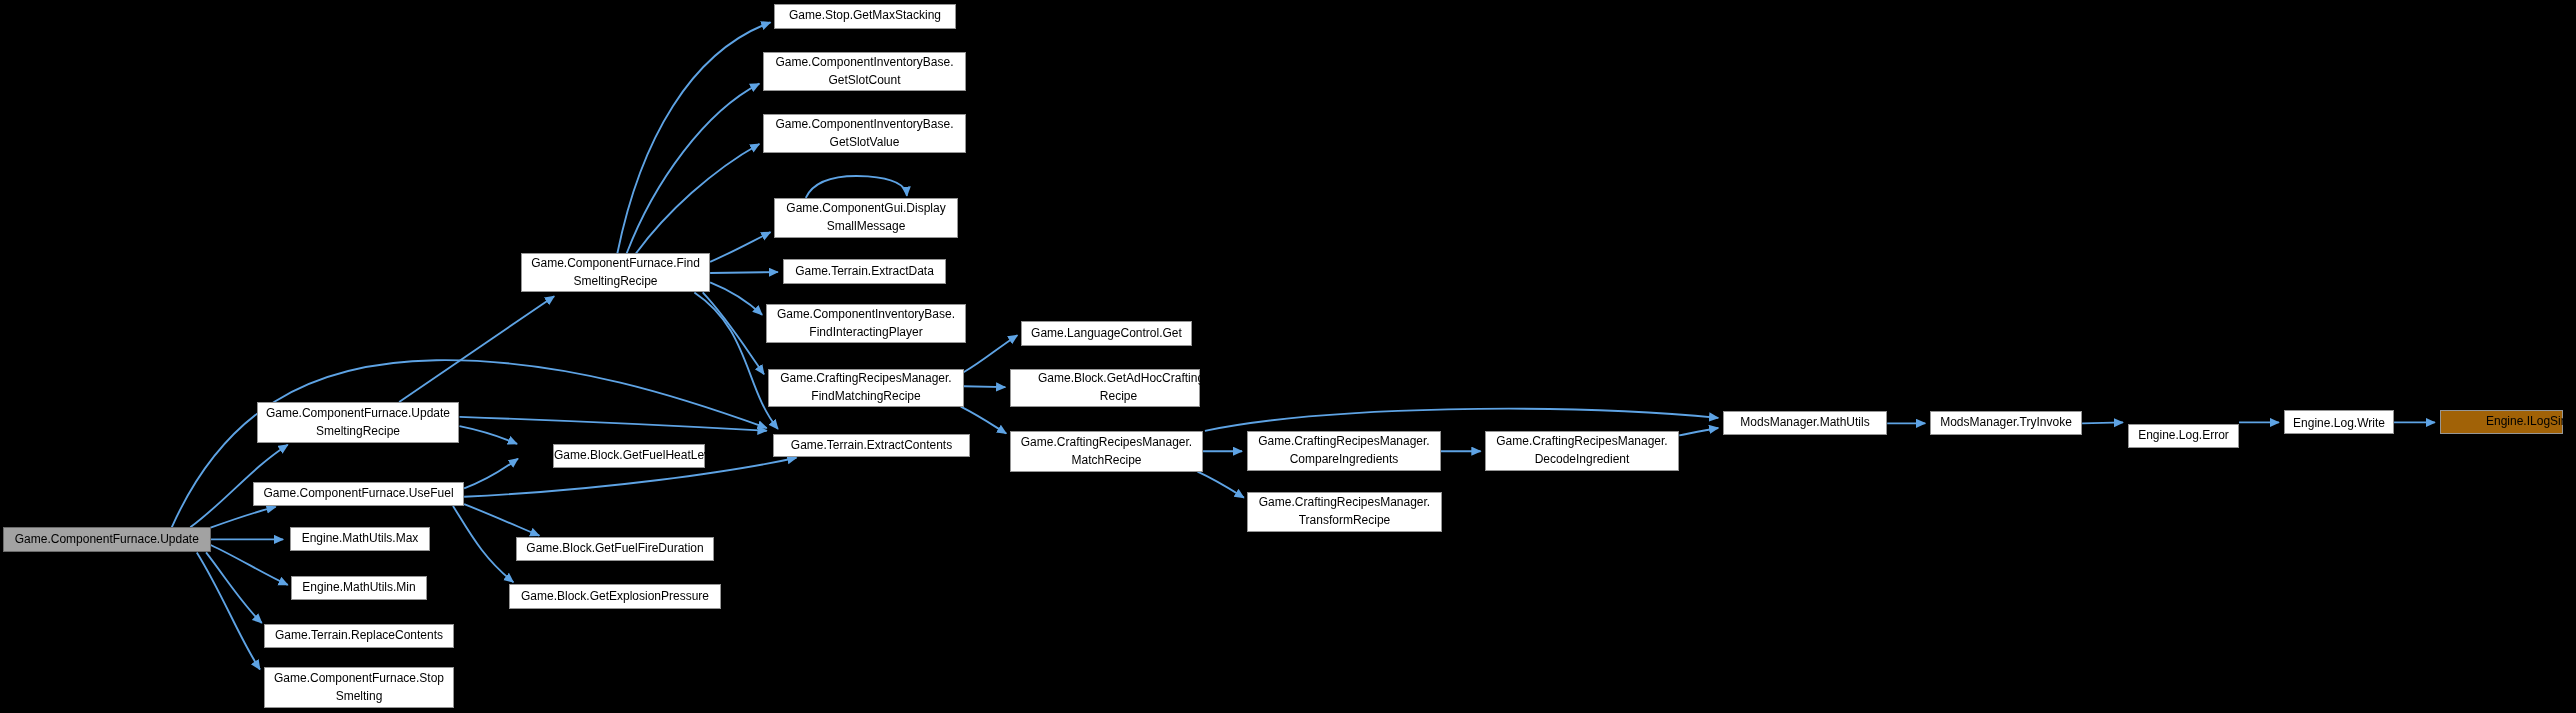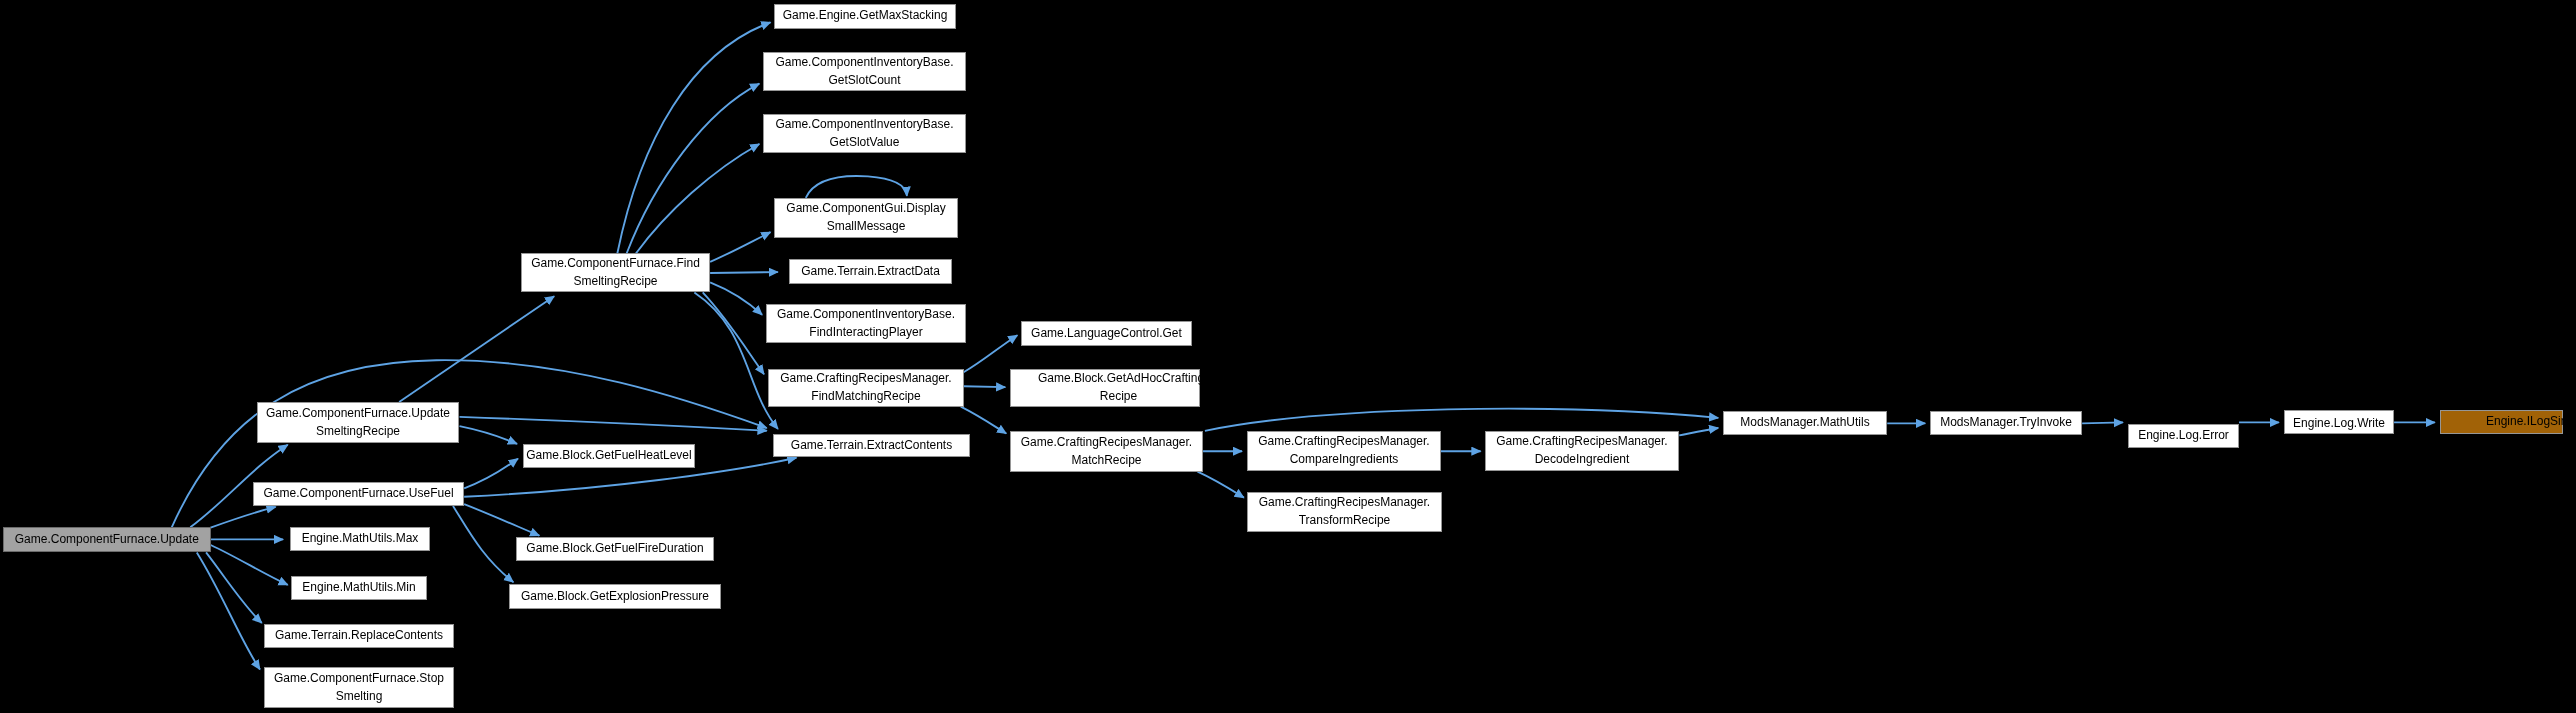--- a/index.html
+++ b/index.html
@@ -117,7 +117,7 @@
         <span>Game.Block.GetExplosionPressure</span>
       </div>
       <div class="node" style="left: 774px; top: 3.7px; width: 182px; height: 25px; background: rgb(255, 255, 255); border-color: rgb(150, 150, 150);">
-        <span>Game.Engine.GetMaxStacking</span>
+        <span>Game.Stop.GetMaxStacking</span>
       </div>
       <div class="node" style="left: 763px; top: 52px; width: 203px; height: 39px; background: rgb(255, 255, 255); border-color: rgb(150, 150, 150);">
         <span>Game.ComponentInventoryBase.</span>

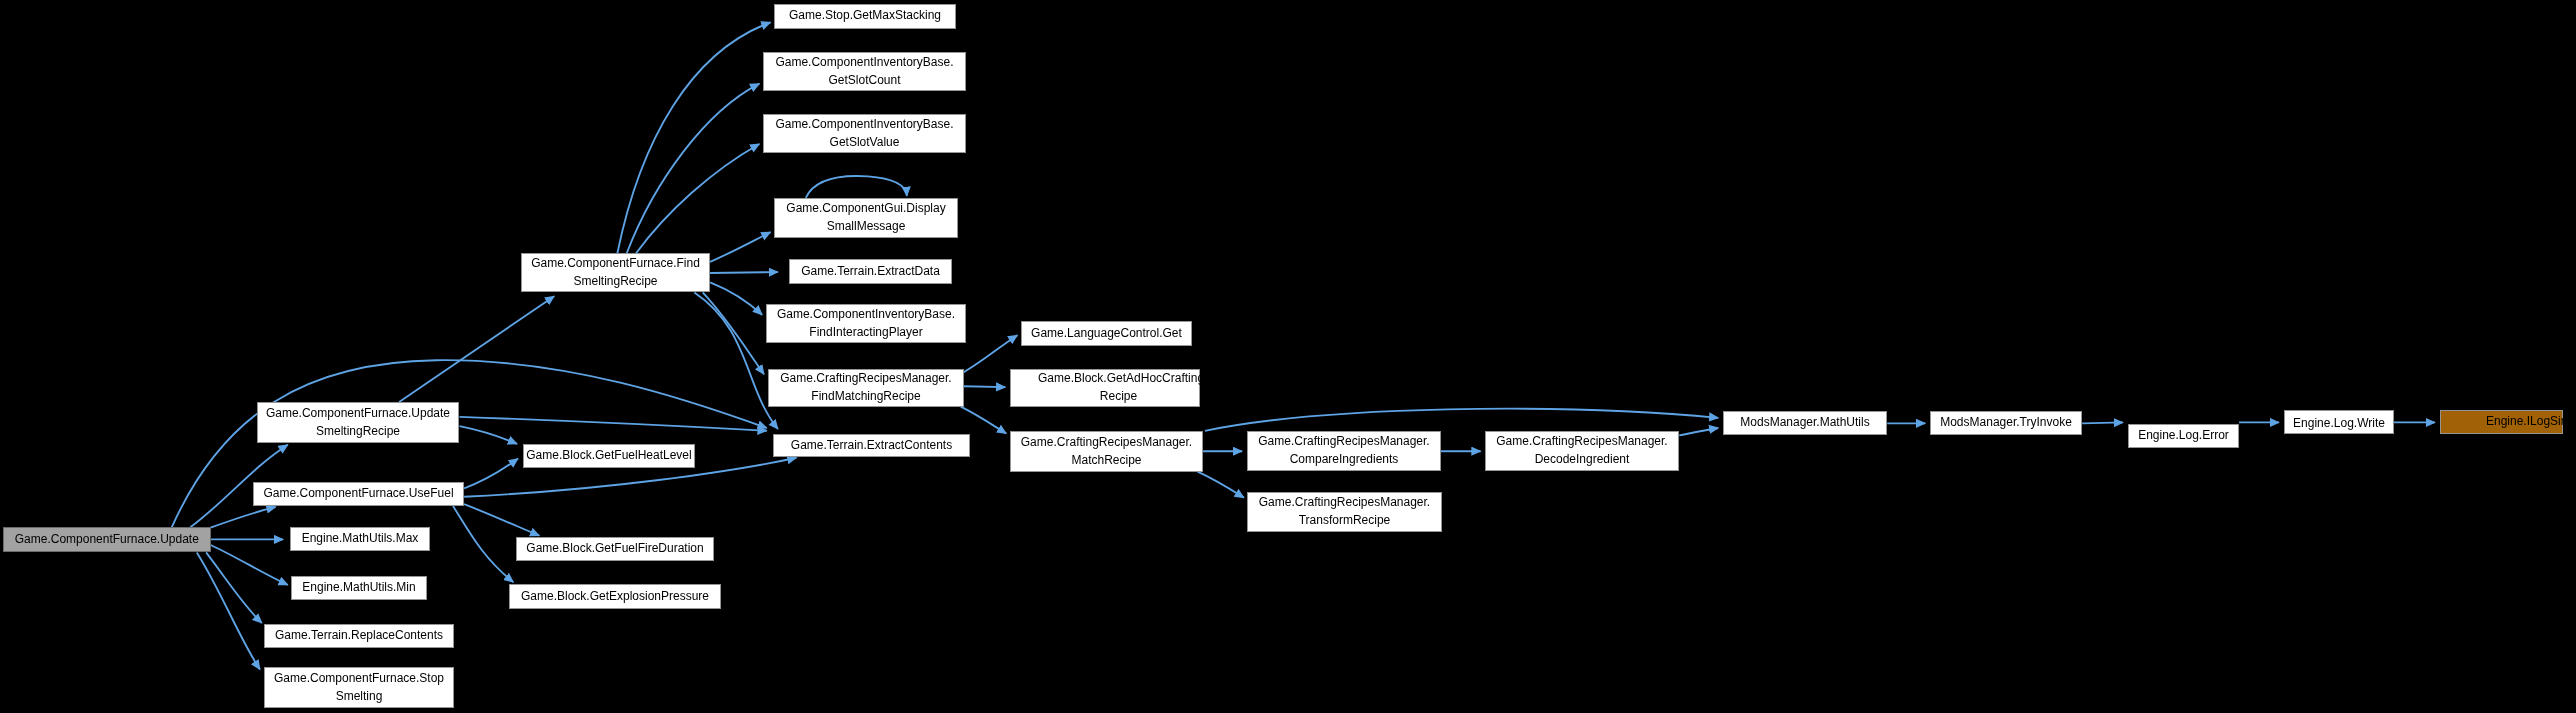--- a/index.html
+++ b/index.html
@@ -131,7 +131,7 @@
         <span>Game.ComponentGui.Display</span>
         <span>SmallMessage</span>
       </div>
-      <div class="node" style="left: 783px; top: 259px; width: 163px; height: 25px; background: rgb(255, 255, 255); border-color: rgb(150, 150, 150); margin-left: 6px;">
+      <div class="node" style="left: 783px; top: 259px; width: 163px; height: 25px; background: rgb(255, 255, 255); border-color: rgb(150, 150, 150);">
         <span>Game.Terrain.ExtractData</span>
       </div>
       <div class="node" style="left: 766px; top: 304px; width: 200px; height: 39px; background: rgb(255, 255, 255); border-color: rgb(150, 150, 150);">

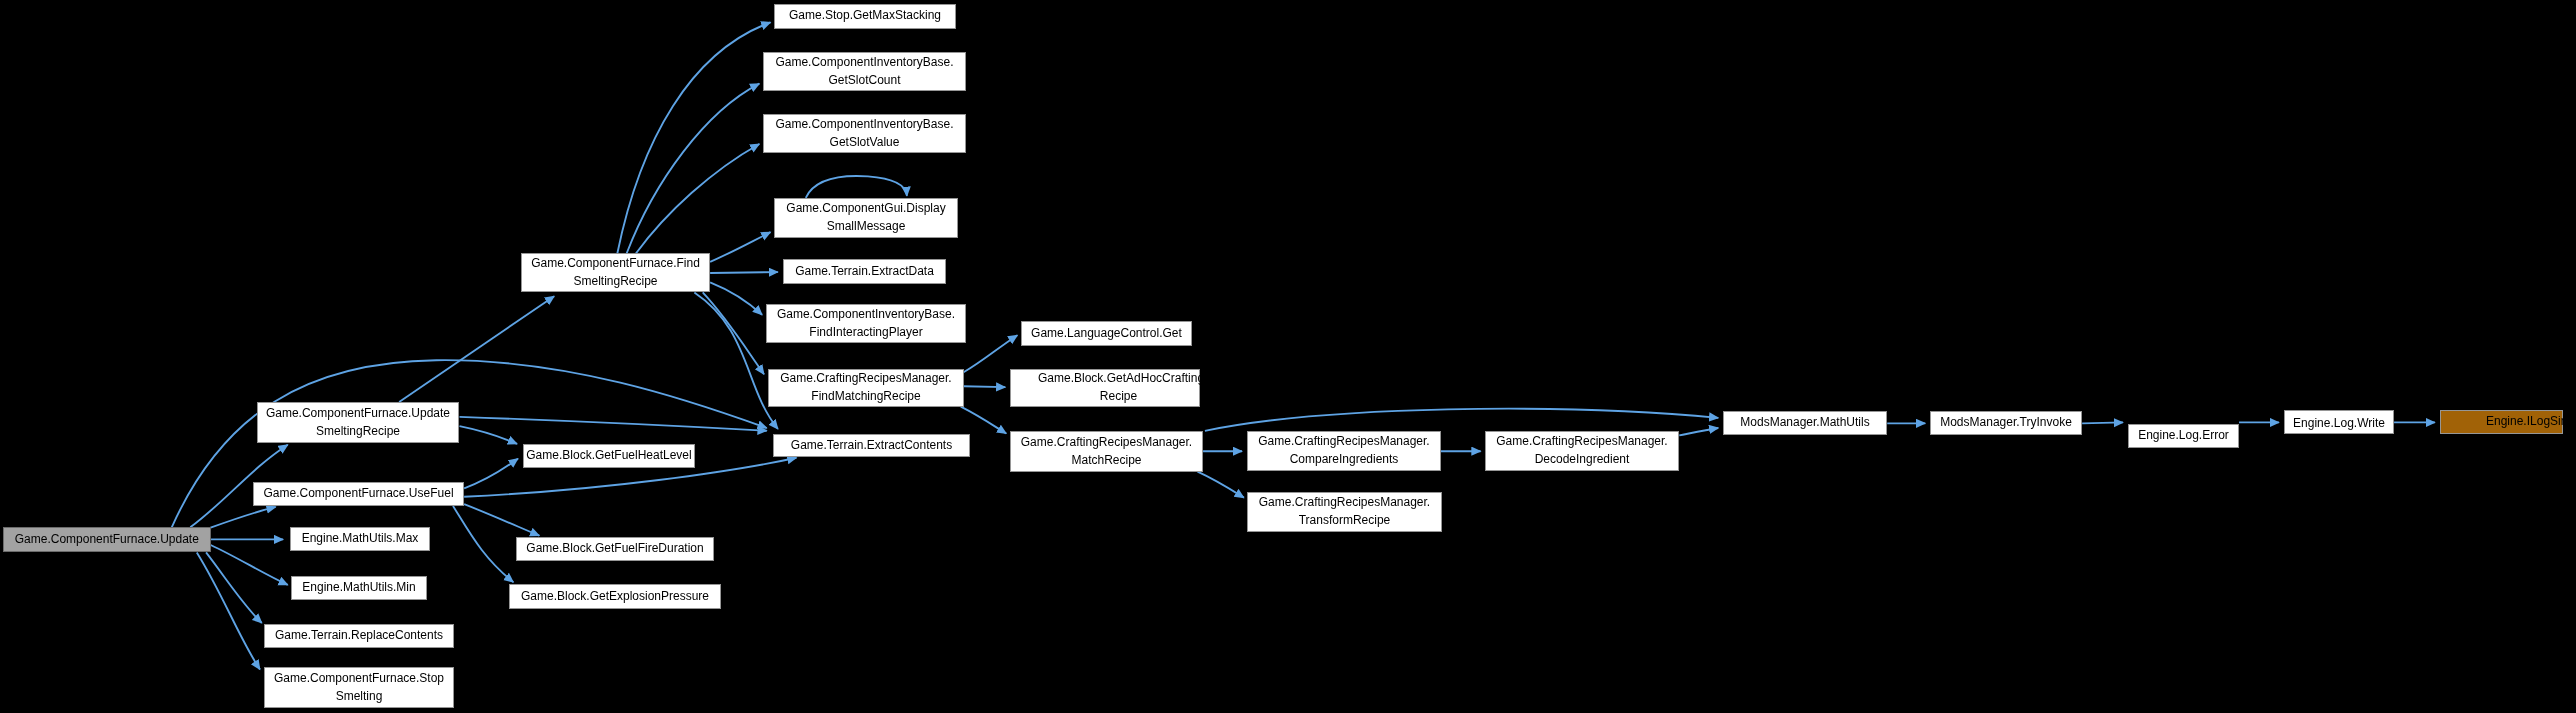--- a/index.html
+++ b/index.html
@@ -107,7 +107,7 @@
         <span>Game.ComponentFurnace.Find</span>
         <span>SmeltingRecipe</span>
       </div>
-      <div class="node" style="left: 523px; top: 444px; width: 172px; height: 24px; background: rgb(255, 255, 255); border-color: rgb(150, 150, 150);">
+      <div class="node" style="left: 553px; top: 444px; width: 152px; height: 24px; background: rgb(255, 255, 255); border-color: rgb(150, 150, 150);">
         <span>Game.Block.GetFuelHeatLevel</span>
       </div>
       <div class="node" style="left: 516px; top: 537px; width: 198px; height: 24px; background: rgb(255, 255, 255); border-color: rgb(150, 150, 150);">

